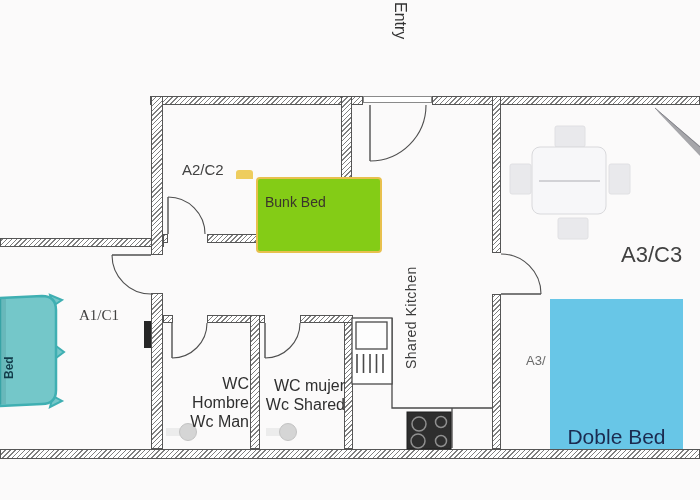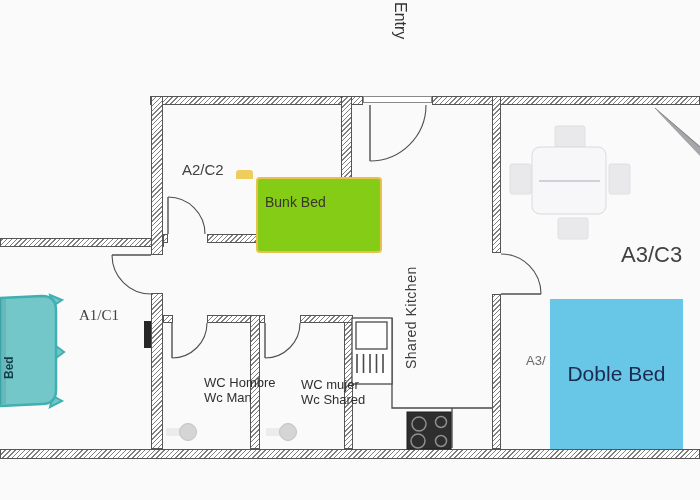--- a/index.html
+++ b/index.html
@@ -23,7 +23,7 @@
   .bunk-label{position:absolute;left:7px;top:15px;font-size:14px;color:#3a352b;}
   .doble{display:flex;align-items:center;justify-content:center;}
   .doble-label{font-size:21px;font-weight:500;}
-  .wc-label{position:absolute;text-align:left;font-size:13px;line-height:1.18;color:#2f2f2f;padding-left:40px;}
+  .wc-label{position:absolute;text-align:right;font-size:16px;line-height:1.18;color:#2f2f2f;}
   .room-label{font-size:15px;color:#414141;}
   svg{position:absolute;left:0;top:0;}
 </style>

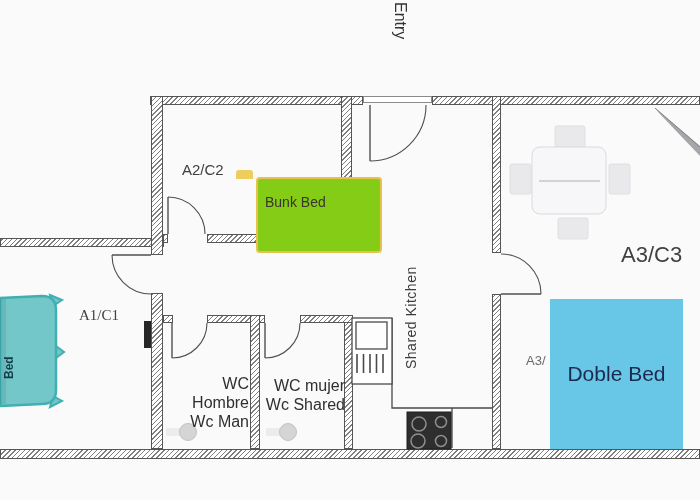--- a/index.html
+++ b/index.html
@@ -143,7 +143,7 @@
     <div class="bunk-label">Bunk Bed</div>
   </div>
 
-  <div class="bed doble" style="left: 550px; top: 299px; width: 133px; height: 150px; background-color: rgb(104, 198, 231);">
+  <div class="bed doble" style="left: 550px; top: 299px; width: 133px; height: 150px; background-color: rgb(104, 198, 231); align-items: flex-end;">
     <span class="doble-label" style="color: rgb(27, 43, 80);">Doble Bed</span>
   </div>
 

